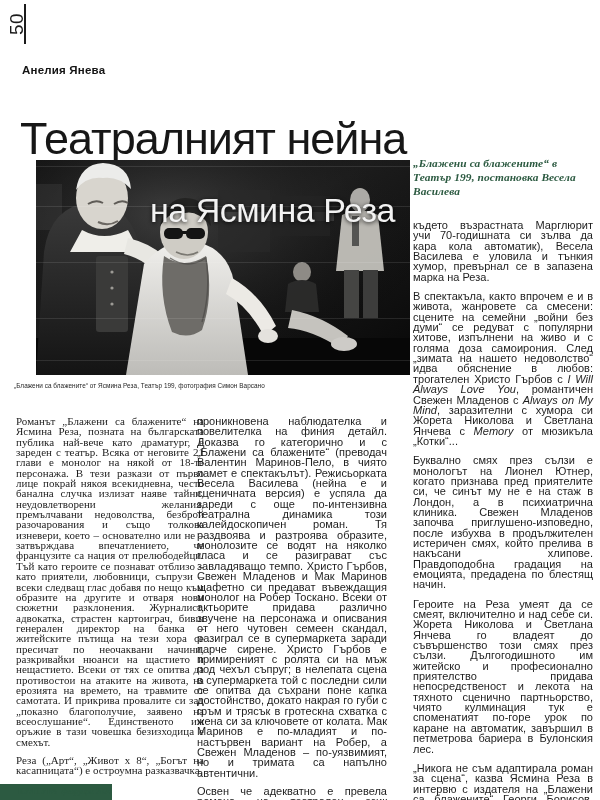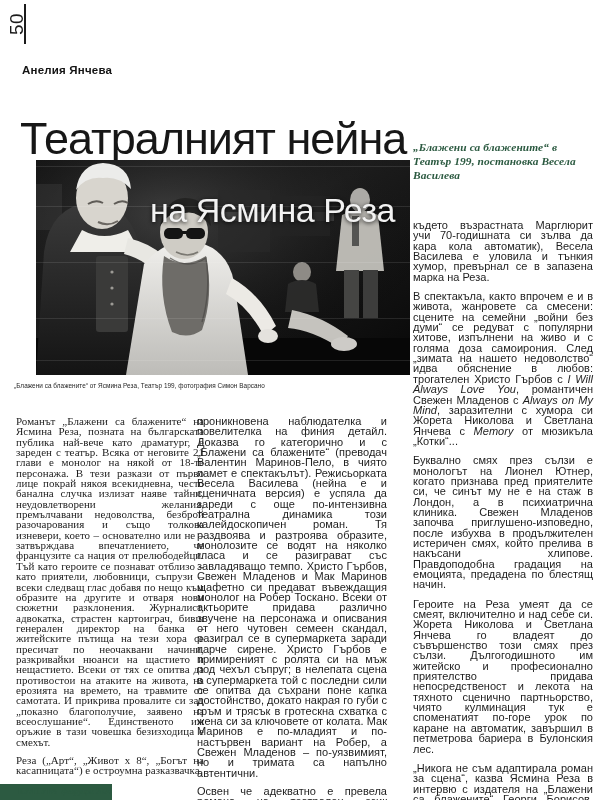--- a/index.html
+++ b/index.html
@@ -114,7 +114,7 @@
     <div class="folio-rule"></div>
   </div>
 
-  <div class="byline">Анелия Янчева</div>
+  <div class="byline">Анелия Янева</div>
 
   <h1 class="headline">Театралният нейна</h1>
 

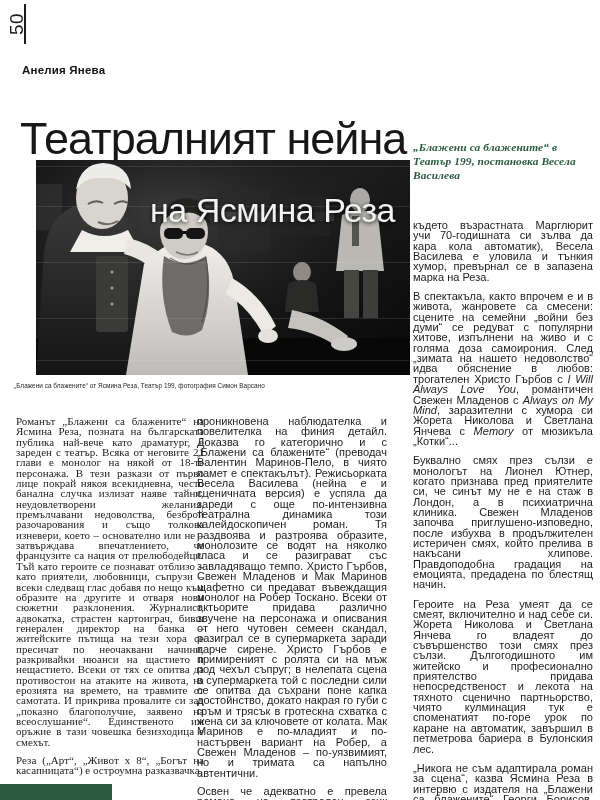--- a/index.html
+++ b/index.html
@@ -65,7 +65,7 @@
 
   
   .deck{
-    position:absolute;left:413px;top:140px;width:180px;
+    position:absolute;left:413px;top:156px;width:180px;
     font-family:"Liberation Serif", serif;
     font-weight:700;font-style:italic;
     font-size:11.4px;line-height:14.2px;

